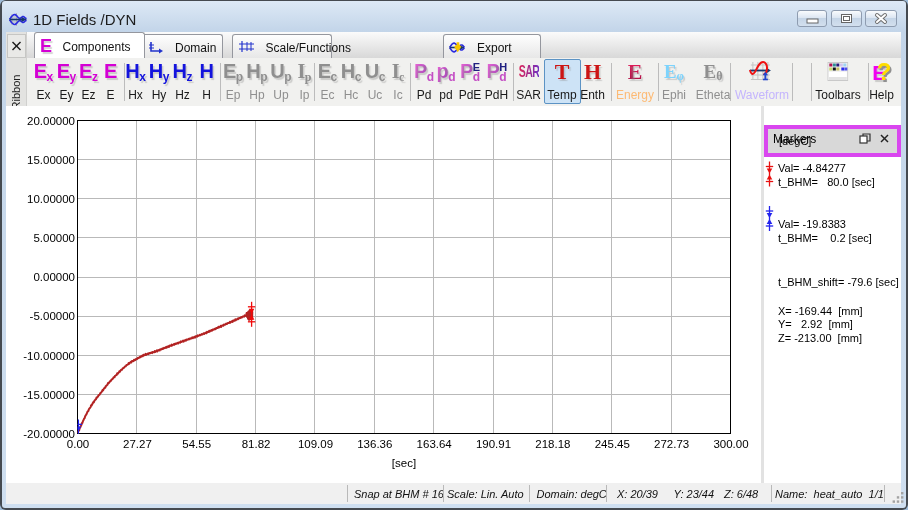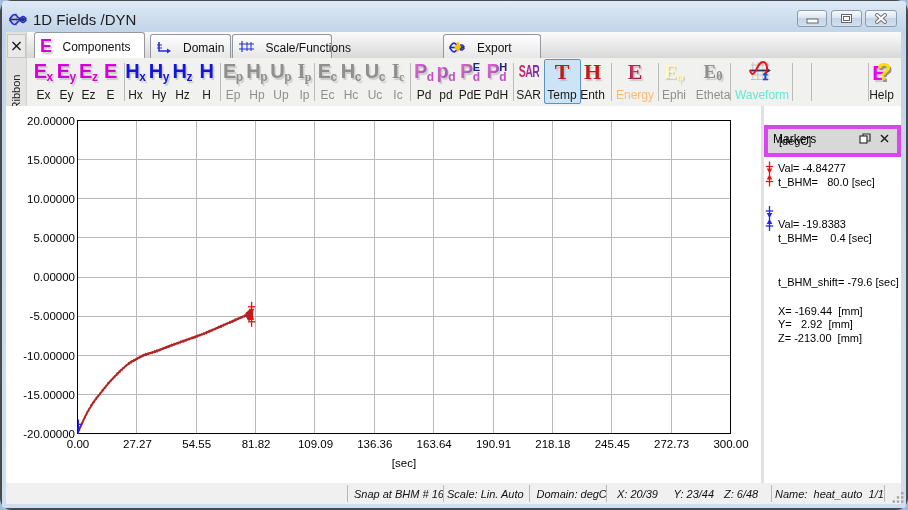--- a/index.html
+++ b/index.html
@@ -2,7 +2,7 @@
 <html><head><meta charset="utf-8"><style>
 * { margin:0; padding:0; box-sizing:border-box; }
 html,body { width:908px; height:510px; overflow:hidden; font-family:"Liberation Sans",sans-serif; background:#9fbcd8; }
-#win { position:absolute; inset:0; background:#454a50; border-radius:12px; }
+#win { position:absolute; inset:0; background:#454a50; border-radius:6px; }
 #frame { position:absolute; left:2px; top:1px; right:2px; bottom:2px; border-radius:3px;
   background:linear-gradient(#dde9f6,#c3d5e9 30px,#cfdff0); }
 #title { position:absolute; left:33px; top:11px; font-size:15px; color:#1c1c1c; }

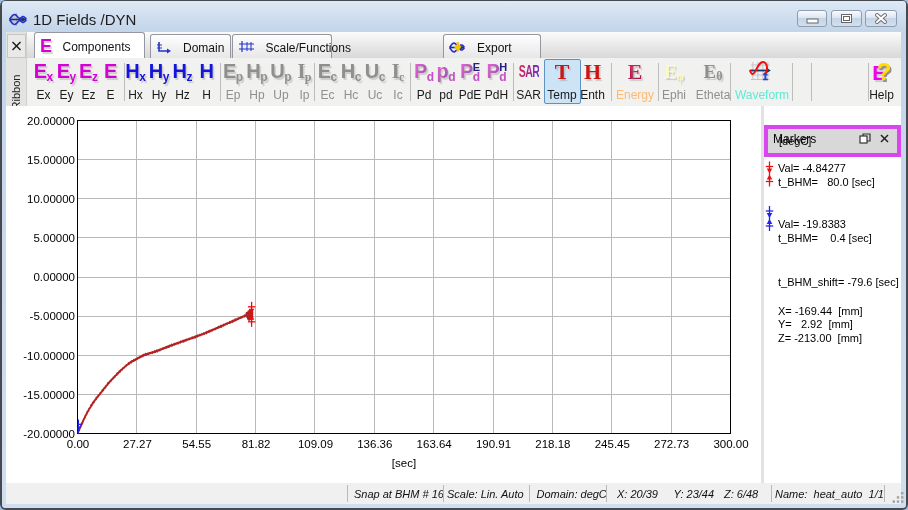--- a/index.html
+++ b/index.html
@@ -83,7 +83,7 @@
       <span class="tic"><span class="ge" style="color:#d400d4;font-size:18px;line-height:14px;">E</span></span>
       <span class="ttx">Components</span>
     </div>
-<div class="tab" style="left:150px;width:81.0px">
+<div class="tab" style="left:142px;width:81.0px">
       <span class="tic"><svg width="16" height="13" viewBox="0 0 16 13" style="vertical-align:-2px">
 <path d="M3,1 L3,10 L13,10" fill="none" stroke="#2233cc" stroke-width="1.6"></path>
 <path d="M11,7.5 L15,10 L11,12.5 Z" fill="#2233cc"></path>

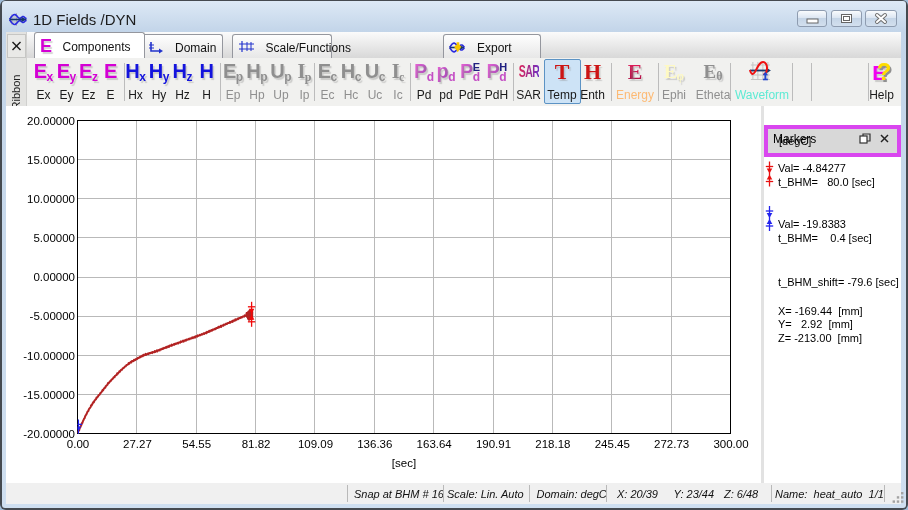--- a/index.html
+++ b/index.html
@@ -228,7 +228,7 @@
       <div class="tbl" style="color:#fdba74">Energy</div>
     </div>
 <div class="tbi" style="left:674.0px">
-      <div class="tbg"><span class="serf" style="color:#fef9c3;font-size:19px">E<span class="sb2">φ</span></span></div>
+      <div class="tbg"><span class="serf" style="color:#7dd3fc;font-size:19px">E<span class="sb2">φ</span></span></div>
       <div class="tbl" style="color:#8f8f8f">Ephi</div>
     </div>
 <div class="tbi" style="left:713.0px">

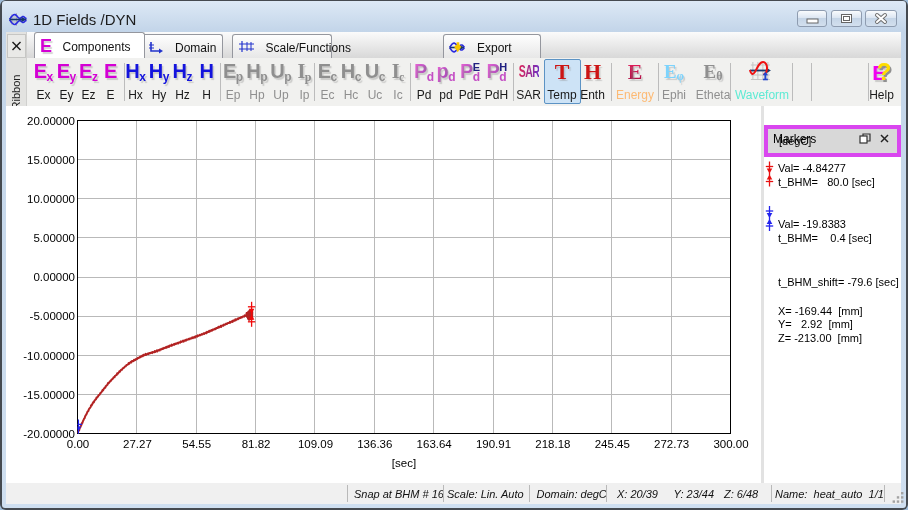--- a/index.html
+++ b/index.html
@@ -253,7 +253,7 @@
           <path d="M13.8,15.2 L16.5,11.8 L19.2,15.2 Z" fill="#2244cc"></path>
 <path d="M14,19.5 L19,19.5" stroke="#2244cc" stroke-width="1.6"></path>
 </svg></div>
-      <div class="tbl" style="color:#5eead4">Waveform</div>
+      <div class="tbl" style="color:#c4b5fd">Waveform</div>
     </div>
 <div class="tbi" style="left:881.5px">
       <div class="tbg"><span class="ge" style="color:#f000f0;font-size:21px">E</span><span class="ge" style="color:#ffdd00;margin-left:-9px;font-size:24px;text-shadow:1.5px 1.5px 0 #909090">?</span></div>

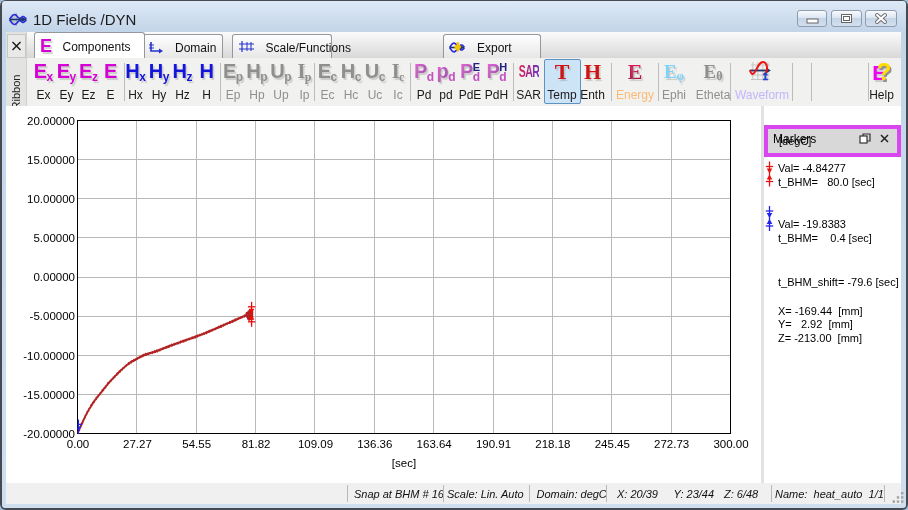--- a/index.html
+++ b/index.html
@@ -254,6 +254,24 @@
 <path d="M14,19.5 L19,19.5" stroke="#2244cc" stroke-width="1.6"></path>
 </svg></div>
       <div class="tbl" style="color:#c4b5fd">Waveform</div>
+    </div>
+<div class="tbi" style="left:838.0px">
+      <div class="tbg"><svg width="21" height="19" viewBox="0 0 21 19" style="vertical-align:top;margin-top:2px">
+<rect x="0.5" y="0.5" width="20" height="18" fill="#f2f2f2" stroke="#c9c9c9"></rect>
+<rect x="1.5" y="10" width="18" height="8" fill="#fff"></rect>
+<rect x="1.5" y="15" width="18" height="3" fill="#e3e3e3"></rect>
+<rect x="2" y="1.5" width="3" height="3" fill="#b01050"></rect>
+          <rect x="5.5" y="1.5" width="3" height="3" fill="#2e8f96"></rect>
+          <rect x="9" y="1.5" width="3" height="3" fill="#2a1a7a"></rect>
+          <rect x="12.5" y="1.5" width="3" height="3" fill="#cfc4ee"></rect>
+          <rect x="16" y="1.5" width="3" height="3" fill="#9fd4f2"></rect>
+<rect x="2" y="5.5" width="3" height="3" fill="#c8d86a"></rect>
+          <rect x="5.5" y="5.5" width="3" height="3" fill="#101018"></rect>
+          <rect x="9" y="5.5" width="3" height="3" fill="#c8c060"></rect>
+          <rect x="14" y="5.5" width="3" height="3" fill="#2a2aee"></rect>
+          <rect x="17.2" y="5.5" width="2.8" height="3" fill="#5050e8"></rect>
+</svg></div>
+      <div class="tbl" style="color:#1a1a1a">Toolbars</div>
     </div>
 <div class="tbi" style="left:881.5px">
       <div class="tbg"><span class="ge" style="color:#f000f0;font-size:21px">E</span><span class="ge" style="color:#ffdd00;margin-left:-9px;font-size:24px;text-shadow:1.5px 1.5px 0 #909090">?</span></div>

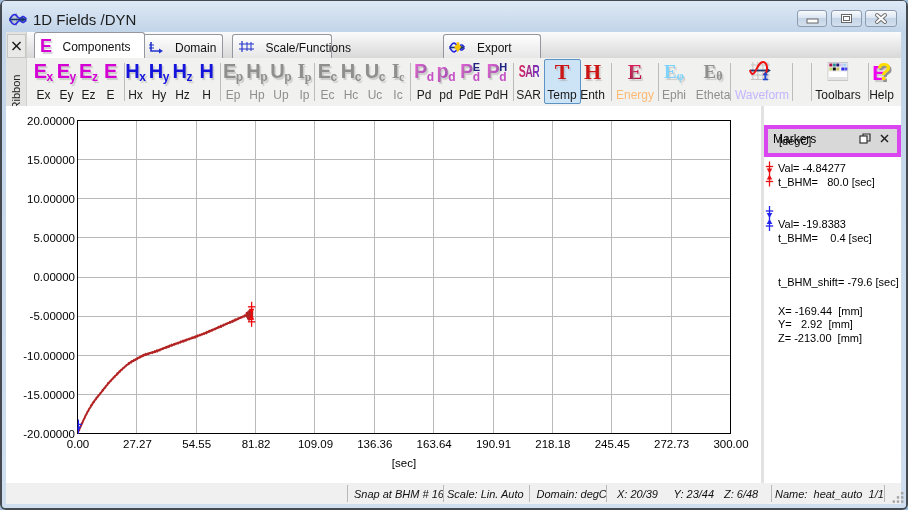--- a/index.html
+++ b/index.html
@@ -297,7 +297,7 @@
   <div class="ptxt" style="left:14px;top:52px">Val= -4.84277</div>
   <div class="ptxt" style="left:14px;top:65.5px">t_BHM=   80.0 [sec]</div>
   <div class="ptxt" style="left:14px;top:108px">Val= -19.8383</div>
-  <div class="ptxt" style="left:14px;top:122px">t_BHM=    0.4 [sec]</div>
+  <div class="ptxt" style="left:14px;top:122px">t_BHM=    0.2 [sec]</div>
   <div class="ptxt" style="left:14px;top:166px">t_BHM_shift= -79.6 [sec]</div>
   <div class="ptxt" style="left:14px;top:194.5px">X= -169.44  [mm]</div>
   <div class="ptxt" style="left:14px;top:208px">Y=   2.92  [mm]</div>

